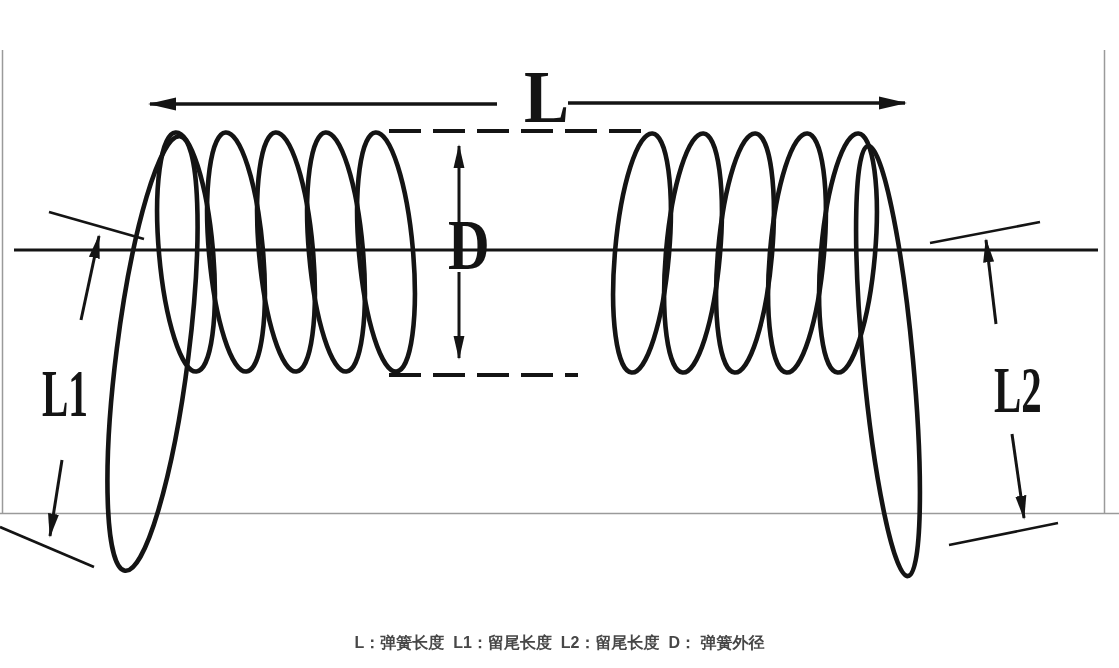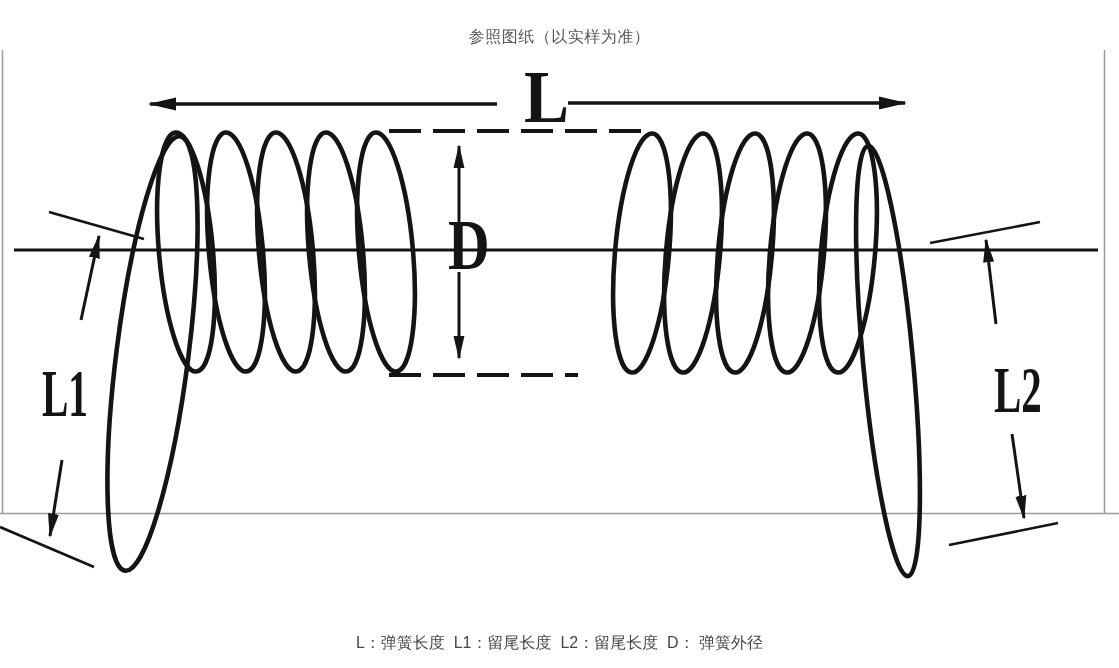--- a/index.html
+++ b/index.html
@@ -50,7 +50,6 @@
 
 <div class="canvas">
 
-  <div class="page-title">参照图纸（以实样为准）</div>
 
   <svg class="drawing" width="1119" height="668" viewBox="0 0 1119 668" xmlns="http://www.w3.org/2000/svg">
 

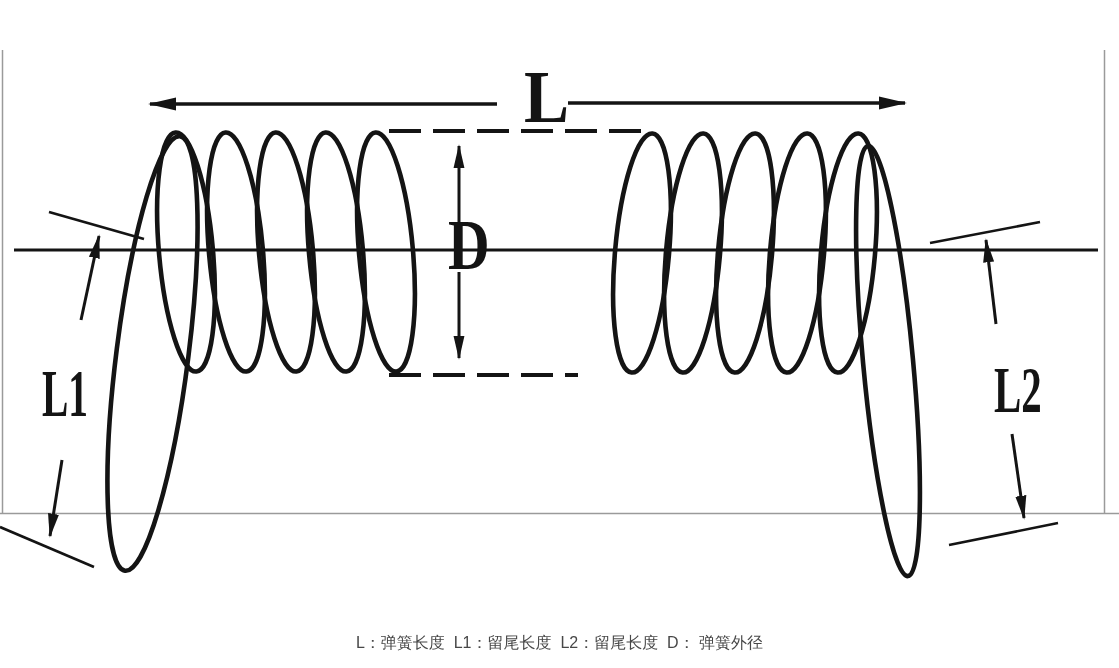--- a/index.html
+++ b/index.html
@@ -30,6 +30,7 @@
     font-size: 16px;
     color: #474747;
     white-space: pre;
+    font-weight: bold;
   }
   .drawing { position: absolute; left: 0; top: 0; }
   .frame  { stroke: #9a9a9a; stroke-width: 1.5; fill: none; }

